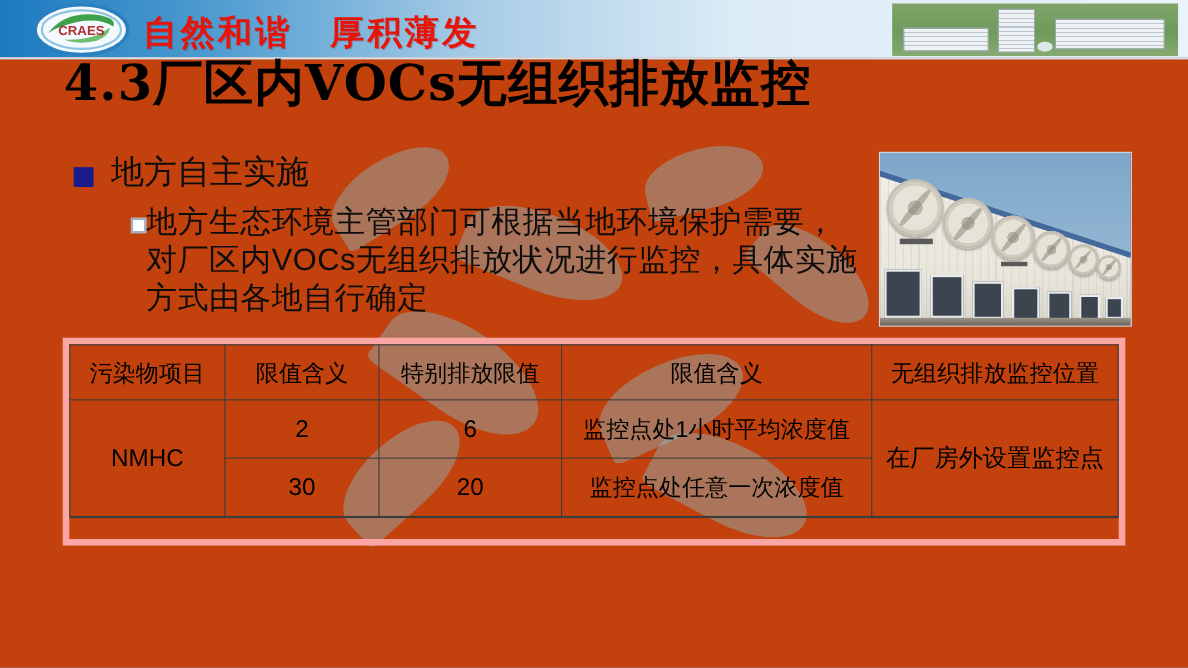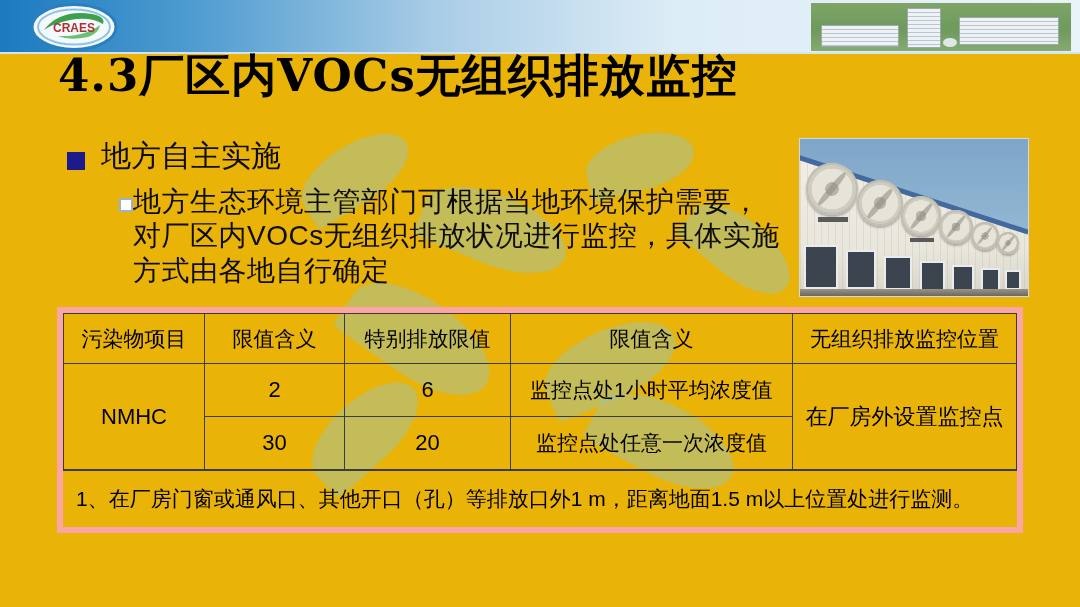--- a/index.html
+++ b/index.html
@@ -6,7 +6,7 @@
   body { background:#888; font-family:"Liberation Sans", sans-serif; }
   #slide {
     position:relative; width:1080px; height:607px; margin:0 auto;
-    background:#eab308; overflow:hidden;
+    background:#c2410c; overflow:hidden;
   }
   
   .header {

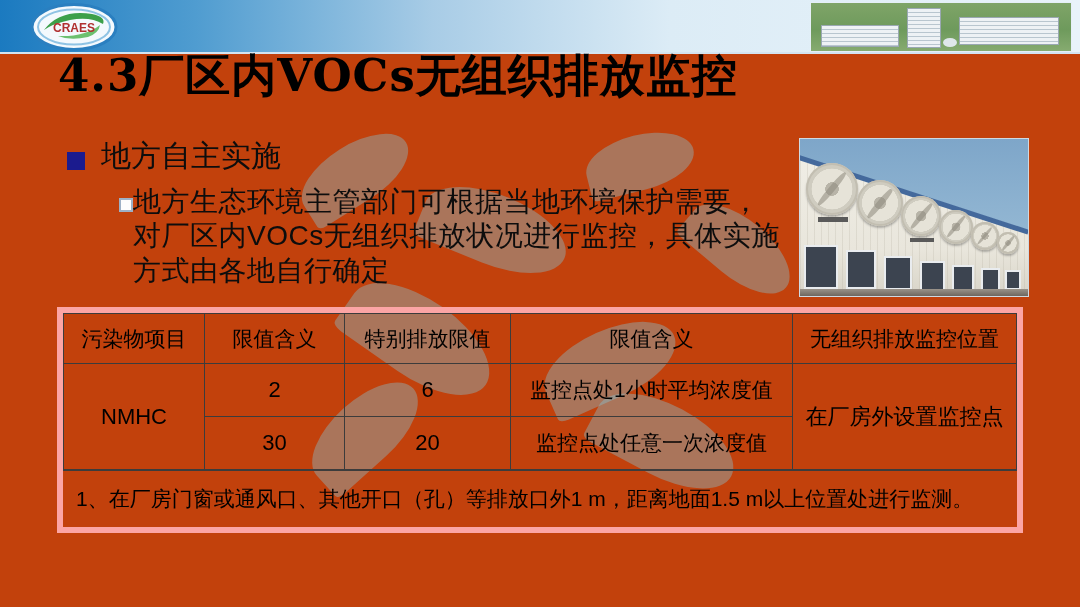--- a/index.html
+++ b/index.html
@@ -110,6 +110,7 @@
       <path d="M70 22 Q 55 34, 28 33 Q 40 38, 58 34 Q 69 30, 70 22 Z" fill="#6cc06f"></path>
       <text x="44" y="29" text-anchor="middle" font-size="12" font-weight="bold" fill="#b03030" font-family="Liberation Sans, sans-serif">CRAES</text>
     </svg>
+    <div class="slogan">自然和谐　厚积薄发</div>
     <div class="campus">
       <span class="bldg" style="left:10px;top:22px;width:78px;height:22px;"></span>
       <span class="bldg" style="left:96px;top:5px;width:34px;height:40px;"></span>

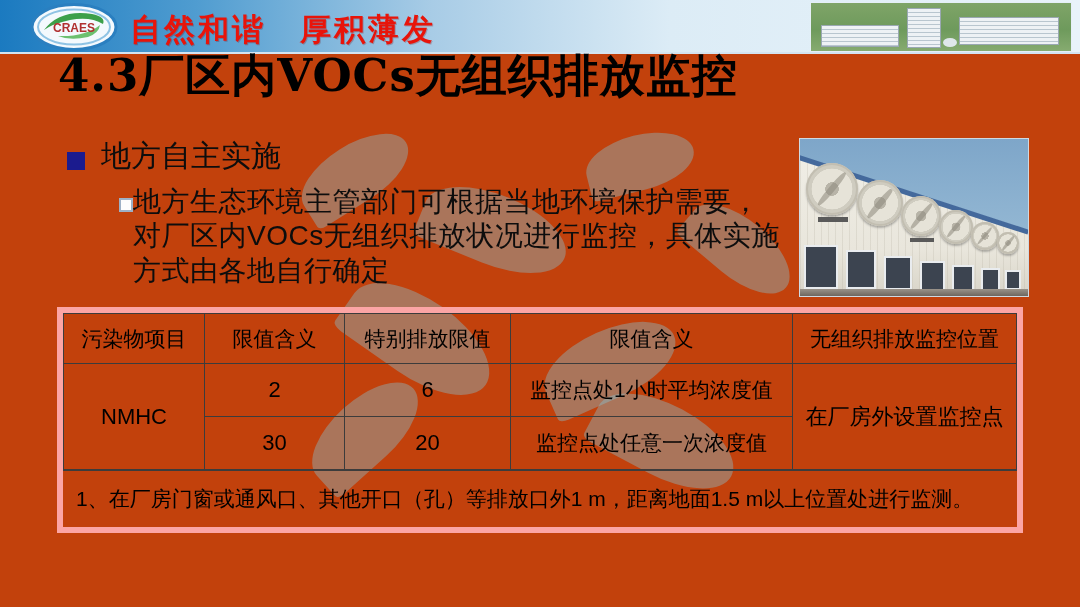--- a/index.html
+++ b/index.html
@@ -181,7 +181,6 @@
       </tbody>
     </table>
     <div class="notes">
-      <p>1、在厂房门窗或通风口、其他开口（孔）等排放口外1 m，距离地面1.5 m以上位置处进行监测。</p>
     </div>
   </div>
 

